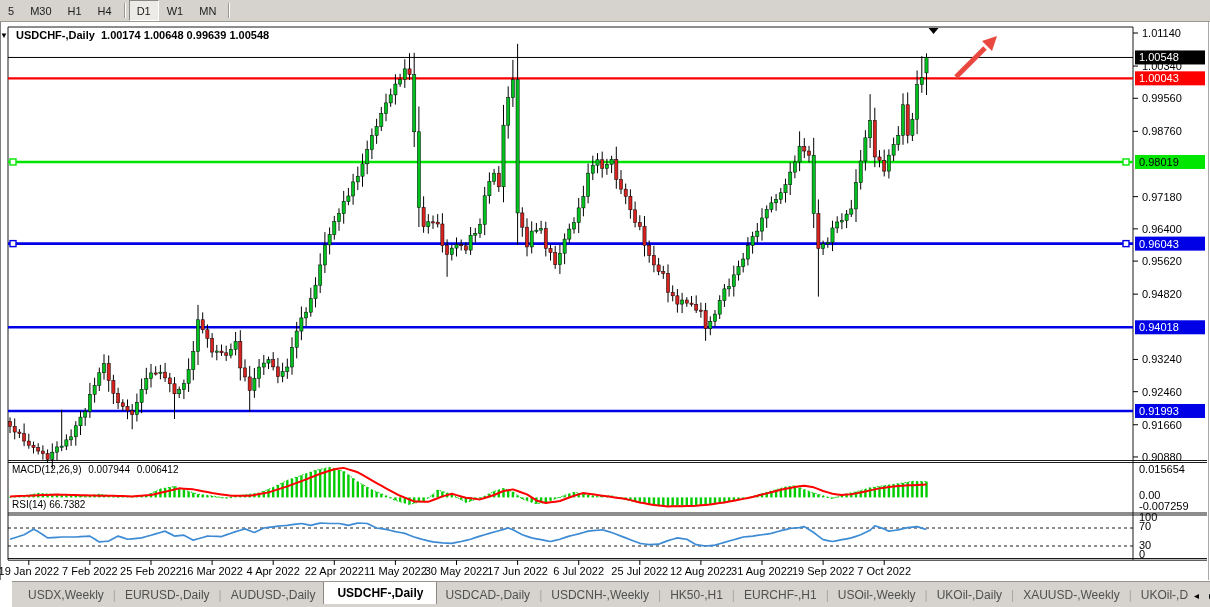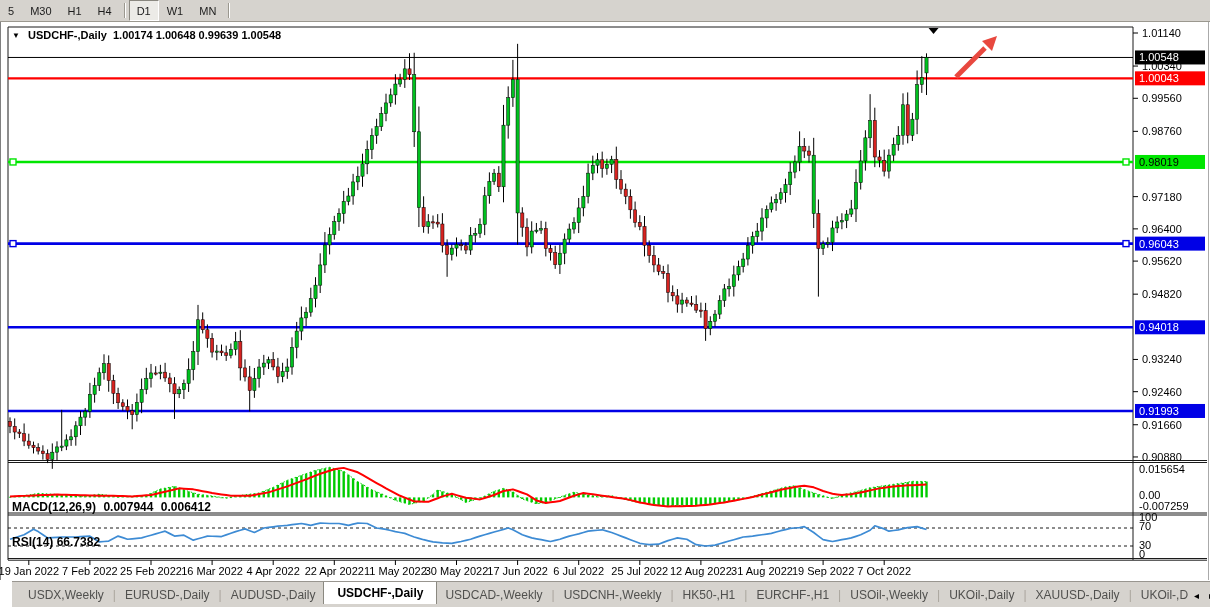--- a/index.html
+++ b/index.html
@@ -24,7 +24,7 @@
   .tf-sep{width:1px;background:#9b988f;margin:3px 4px;box-shadow:1px 0 0 #fff;}
   
   .overlay{position:absolute;z-index:5;white-space:nowrap;}
-  .chart-title{left:12px;top:29px;font-size:11px;font-weight:bold;color:#000;}
+  .chart-title{left:0;top:29px;font-size:11px;font-weight:bold;color:#000;}
   .chart-title .caret{font-size:8px;vertical-align:1px;margin-right:5px;}
   .ind-label{font-size:12px;font-weight:bold;color:#000;left:12px;margin-top:36px;}
   .macd-label{top:464px;}

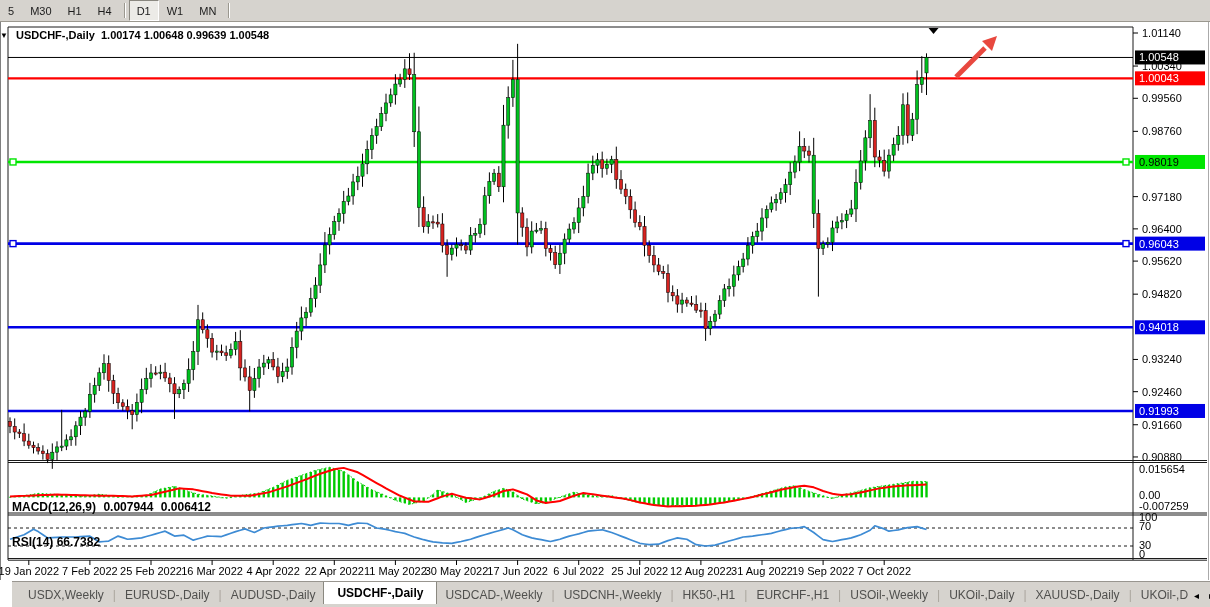--- a/index.html
+++ b/index.html
@@ -26,7 +26,7 @@
   .overlay{position:absolute;z-index:5;white-space:nowrap;}
   .chart-title{left:0;top:29px;font-size:11px;font-weight:bold;color:#000;}
   .chart-title .caret{font-size:8px;vertical-align:1px;margin-right:5px;}
-  .ind-label{font-size:12px;font-weight:bold;color:#000;left:12px;margin-top:36px;}
+  .ind-label{font-size:10px;font-weight:normal;color:#000;left:12px;}
   .macd-label{top:464px;}
   .rsi-label{top:499px;}
   .ind-label span{margin-right:4px;}

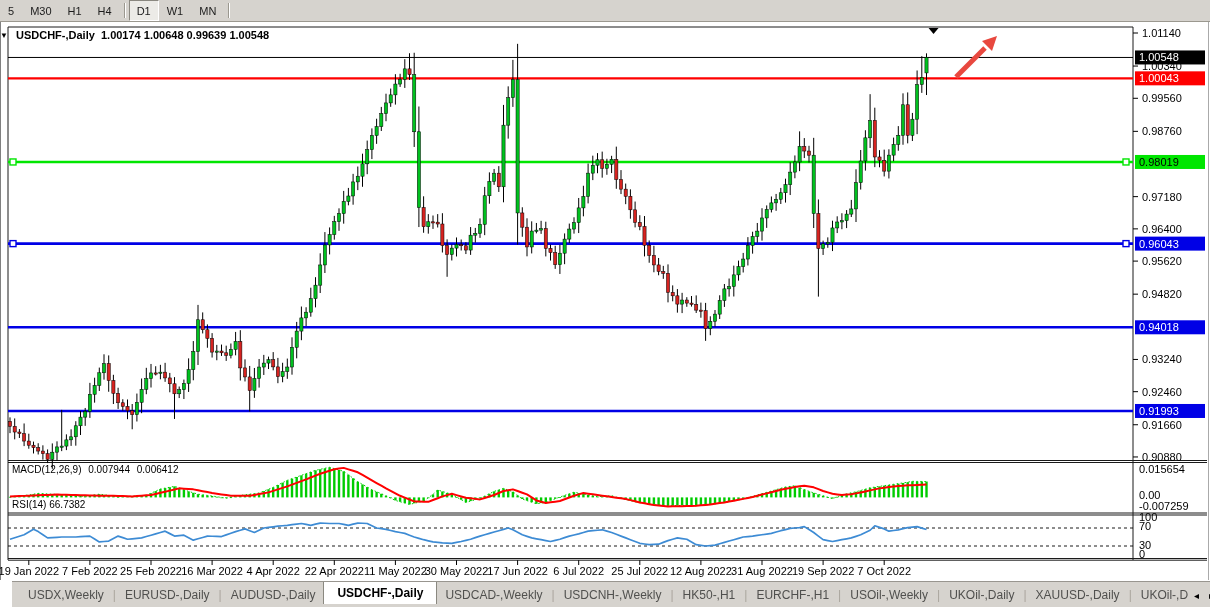--- a/index.html
+++ b/index.html
@@ -783,7 +783,7 @@
     <span class="tab-sep">|</span>
     <div class="tab">AUDUSD-,Daily</div>
     <div class="tab active">USDCHF-,Daily</div>
-    <div class="tab">USDCAD-,Weekly</div>
+    <div class="tab">USDCAD-,Daily</div>
     <span class="tab-sep">|</span>
     <div class="tab">USDCNH-,Weekly</div>
     <span class="tab-sep">|</span>

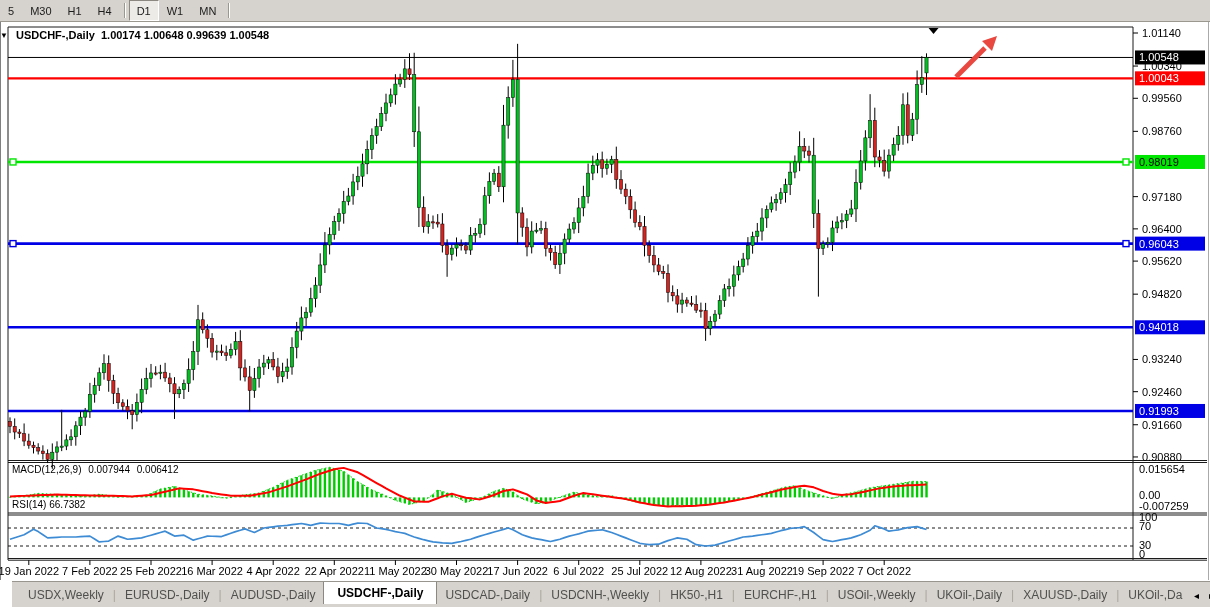--- a/index.html
+++ b/index.html
@@ -795,7 +795,7 @@
     <span class="tab-sep">|</span>
     <div class="tab">UKOil-,Daily</div>
     <span class="tab-sep">|</span>
-    <div class="tab">XAUUSD-,Daily</div>
+    <div class="tab">XAUUSD-,Weekly</div>
     <span class="tab-sep">|</span>
     <div class="tab">UKOil-,Da</div>
     <div class="tab-scroll">

